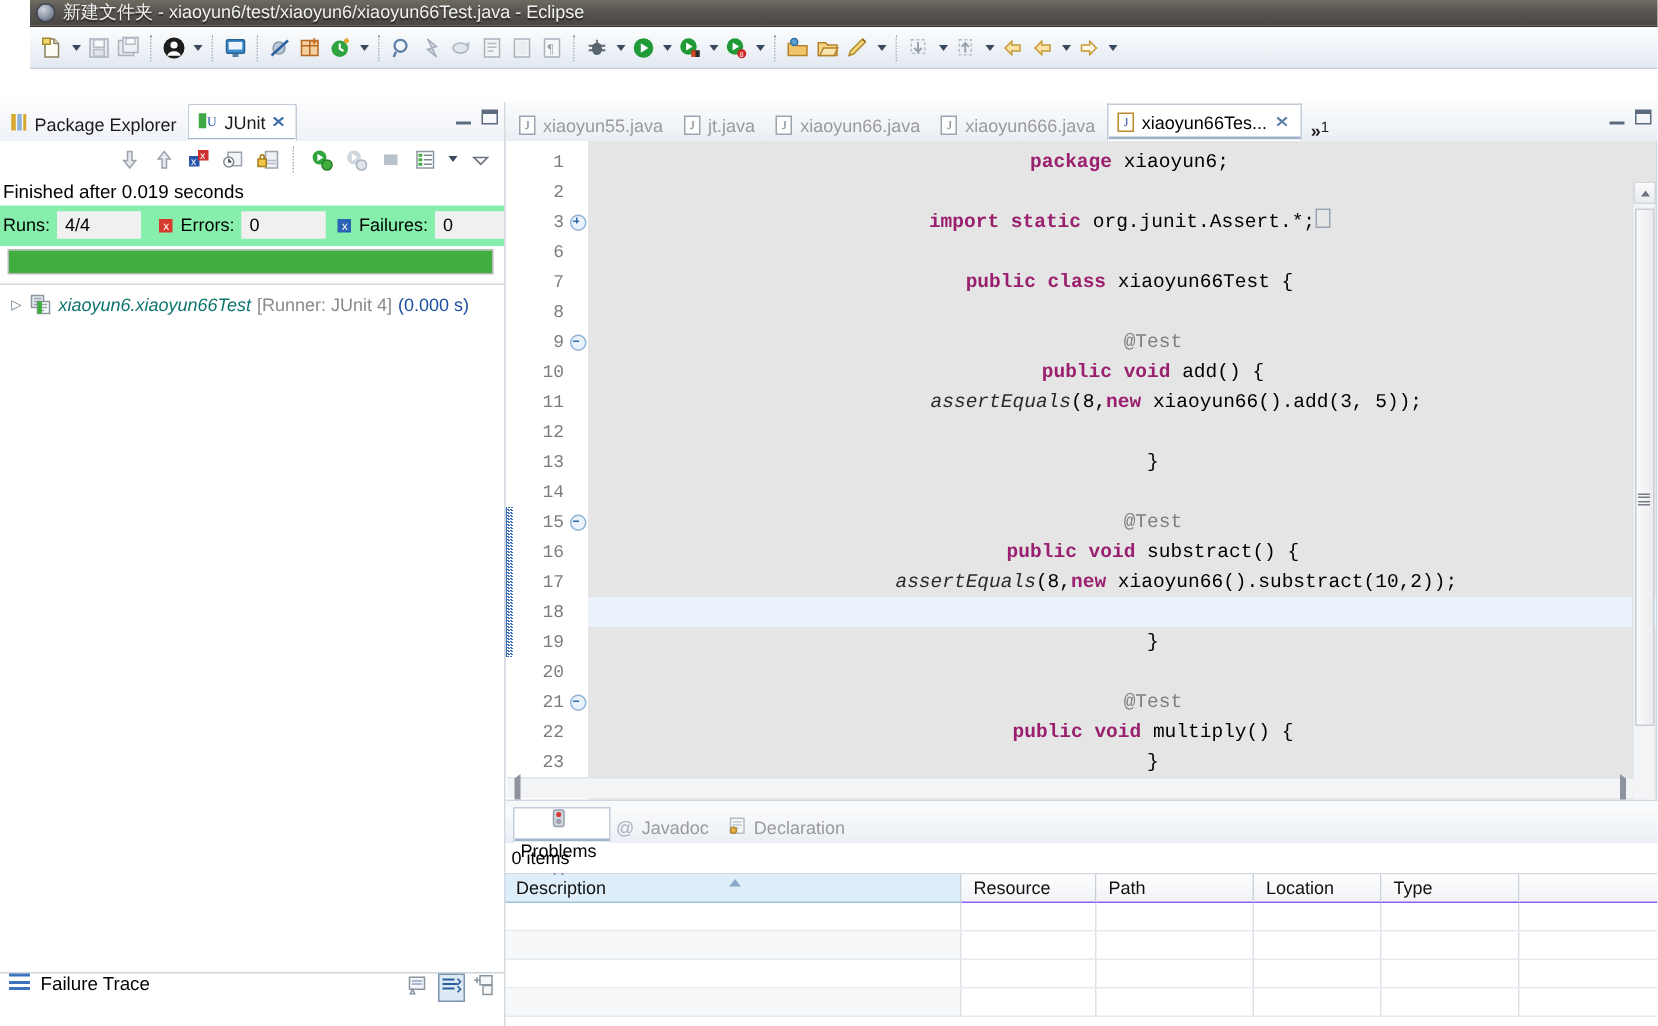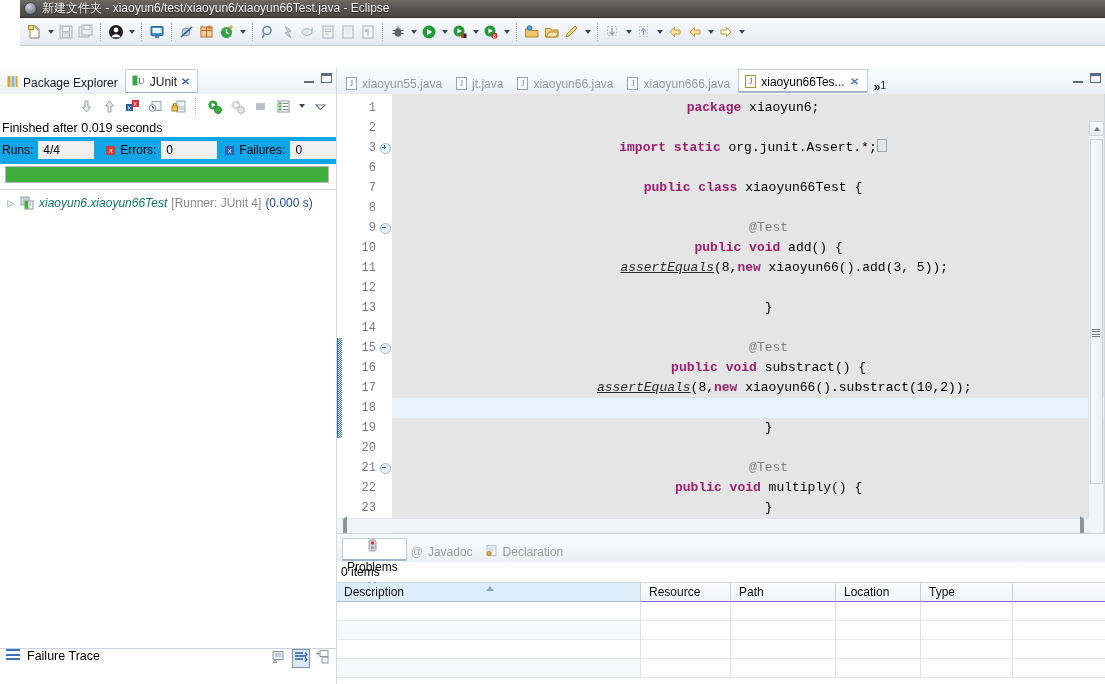--- a/index.html
+++ b/index.html
@@ -159,7 +159,7 @@
     padding: 4px 0 5px 2px;
     gap: 0;
     font-size: 12px;
-    background: #0ea5e9;
+    background: #86efac;
   }
   .cgroup { display: flex; align-items: center; gap: 5px; }
   .cgroup .lbl { color: #000; }

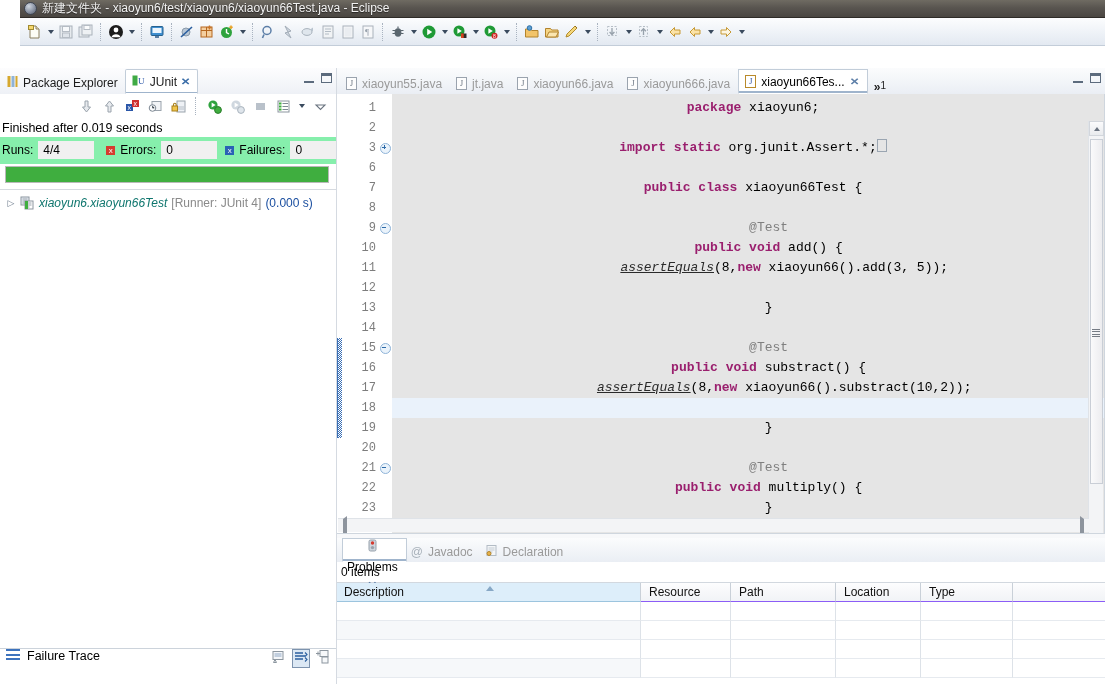--- a/index.html
+++ b/index.html
@@ -352,7 +352,7 @@
   .cline.cur { background: #eaf2fb; }
   .kw { color: #9a1f6e; font-weight: bold; }
   .ann { color: #7f7f7f; }
-  .st { color: #2a2a2a; font-style: italic; text-decoration: underline; }
+  .st { color: #2a2a2a; font-style: italic; }
   .emptybox {
     display: inline-block; width: 8px; height: 11px;
     border: 1px solid #9aa5b1; vertical-align: -1px;

